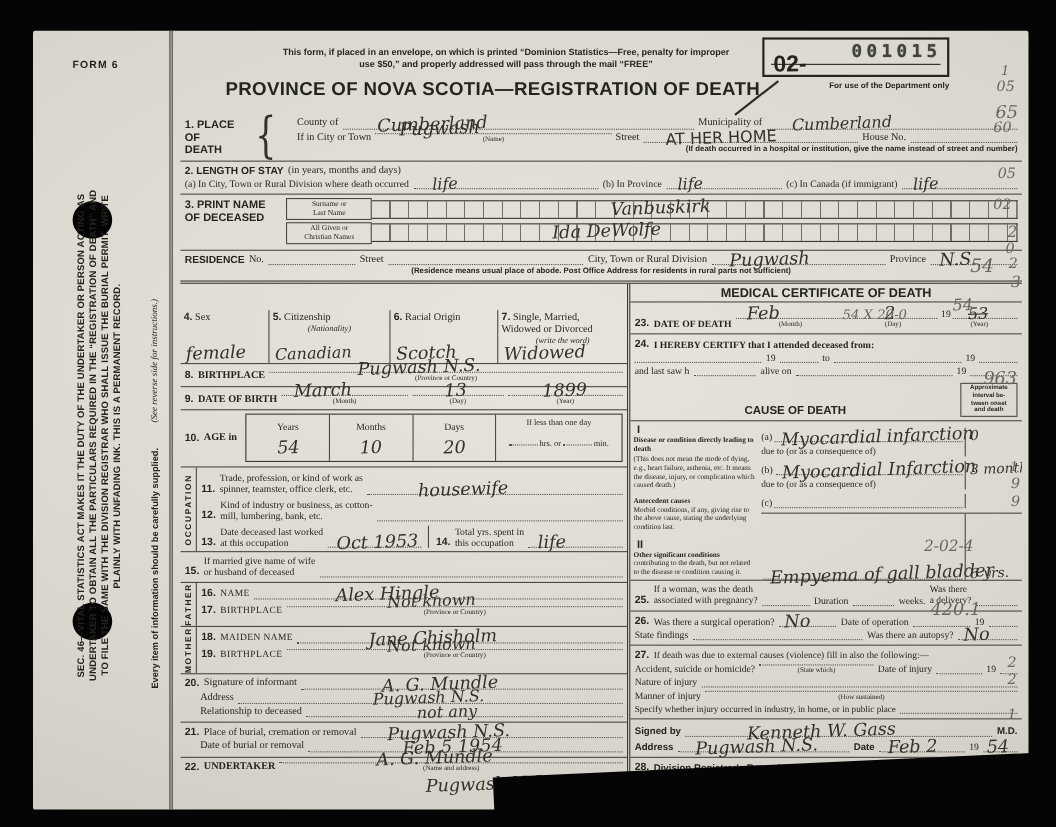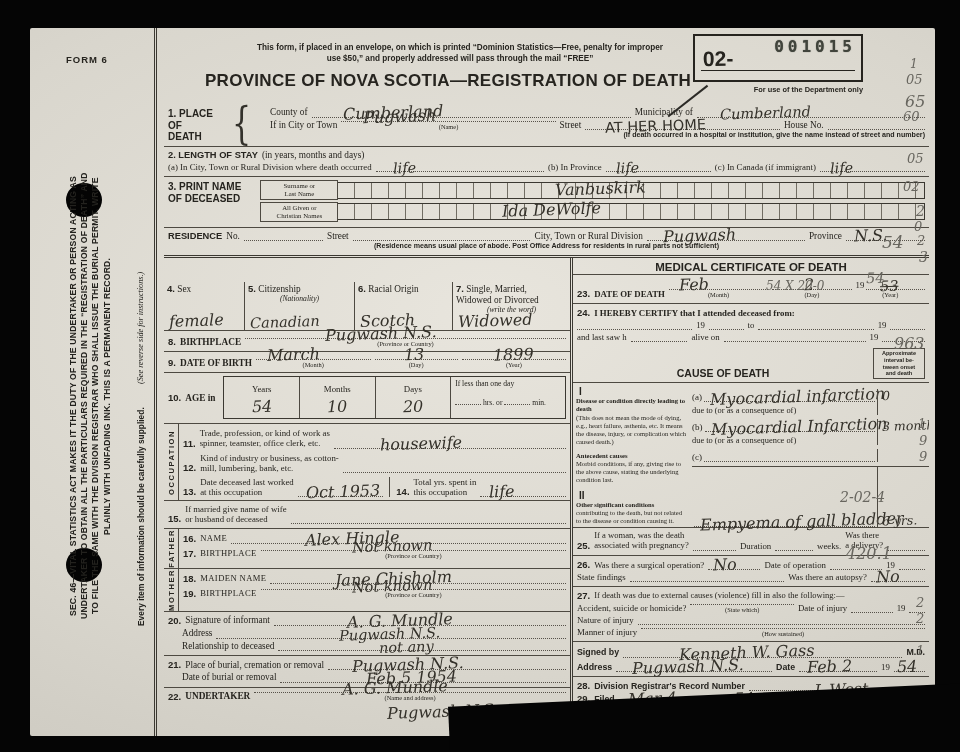--- a/index.html
+++ b/index.html
@@ -20,7 +20,7 @@
   .notice{width:540px;margin-left:26px;text-align:center;font:700 8.2px/1.35 "Liberation Sans",sans-serif;}
   .title{width:560px;margin:7px 0 0 4px;text-align:center;font:700 17px "Liberation Sans",sans-serif;letter-spacing:.3px;}
   .dept{position:absolute;right:66px;top:6px;width:170px;}
-  .dbox{border:2px solid #26241f;height:48px;position:relative;background:rgba(255,255,255,.06);}
+  .dbox{border:2px solid #26241f;height:36px;position:relative;background:rgba(255,255,255,.06);}
   .dcode{position:absolute;left:8px;top:11px;font:700 21px "Liberation Sans",sans-serif;transform:rotate(-1deg);}
   .dstamp{position:absolute;right:5px;top:1px;font-family:"DejaVu Sans Mono",monospace;font-weight:700;font-size:16px;letter-spacing:4px;color:#41443c;text-shadow:0 0 1px #5a5d54;}
   .dline{position:absolute;left:6px;right:6px;bottom:9px;border-bottom:1.5px solid #26241f;}

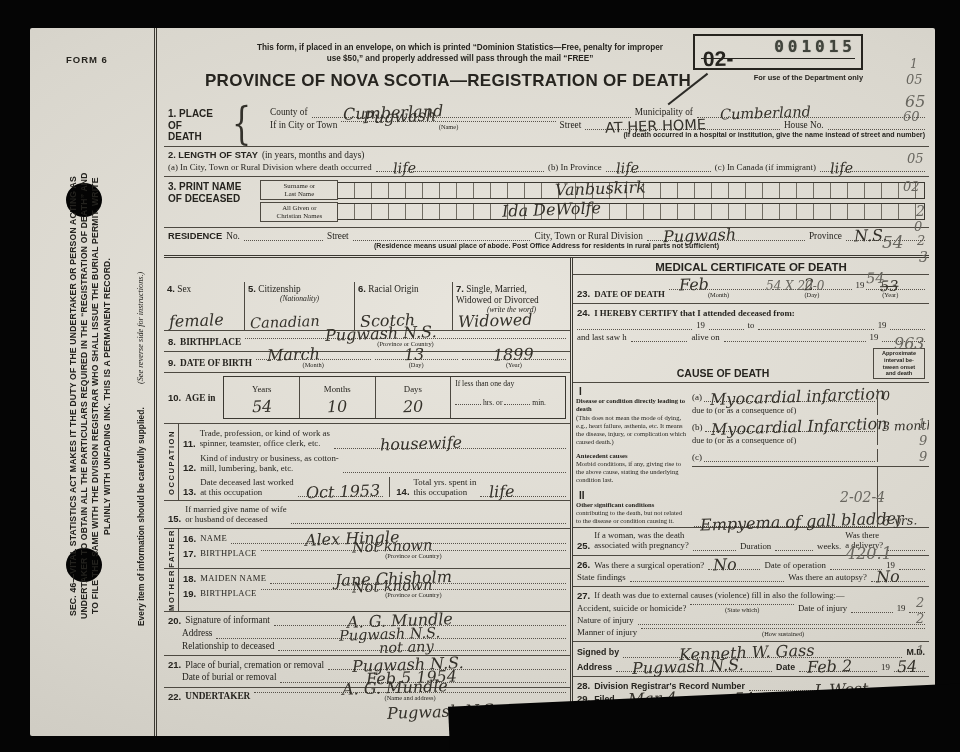--- a/index.html
+++ b/index.html
@@ -70,7 +70,7 @@
   .ac:first-child{border-left:none;}
   .ach{font-size:8.8px;}
   .ac .hw{margin-top:3px;}
-  .ac4{flex:1.5;text-align:left;font-size:7.6px;padding:2px 4px;}
+  .ac4{flex:1.5;text-align:center;font-size:7.6px;padding:2px 4px;}
   .minifill{display:inline-block;width:26px;border-bottom:1px dotted #57524a;height:8px;}
   .grp{display:flex;border-top:1px solid var(--line);}
   .vlabwrap{width:15px;border-right:1px solid var(--line);display:flex;align-items:center;justify-content:center;}

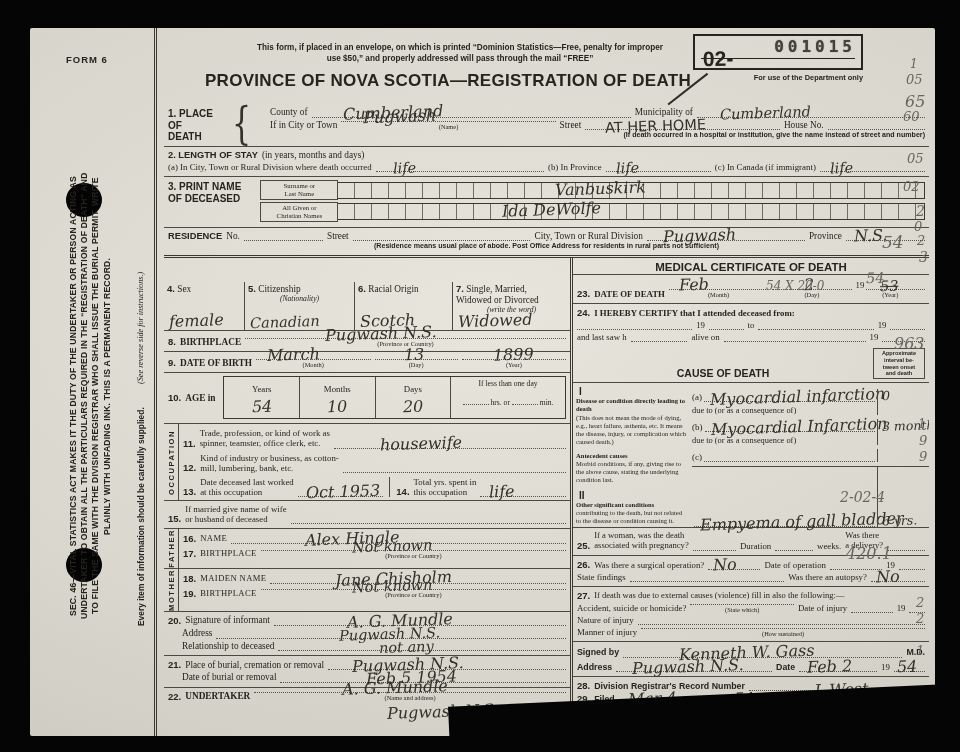--- a/index.html
+++ b/index.html
@@ -650,6 +650,10 @@
                 <span class="under">(How sustained)</span>
               </span>
             </div>
+            <div class="ln tight">
+              <span class="t" style="font-size:8.3px">Specify whether injury occurred in industry, in home, or in public place</span>
+              <span class="fill"></span>
+            </div>
           </div>
 
           <div class="sec">

